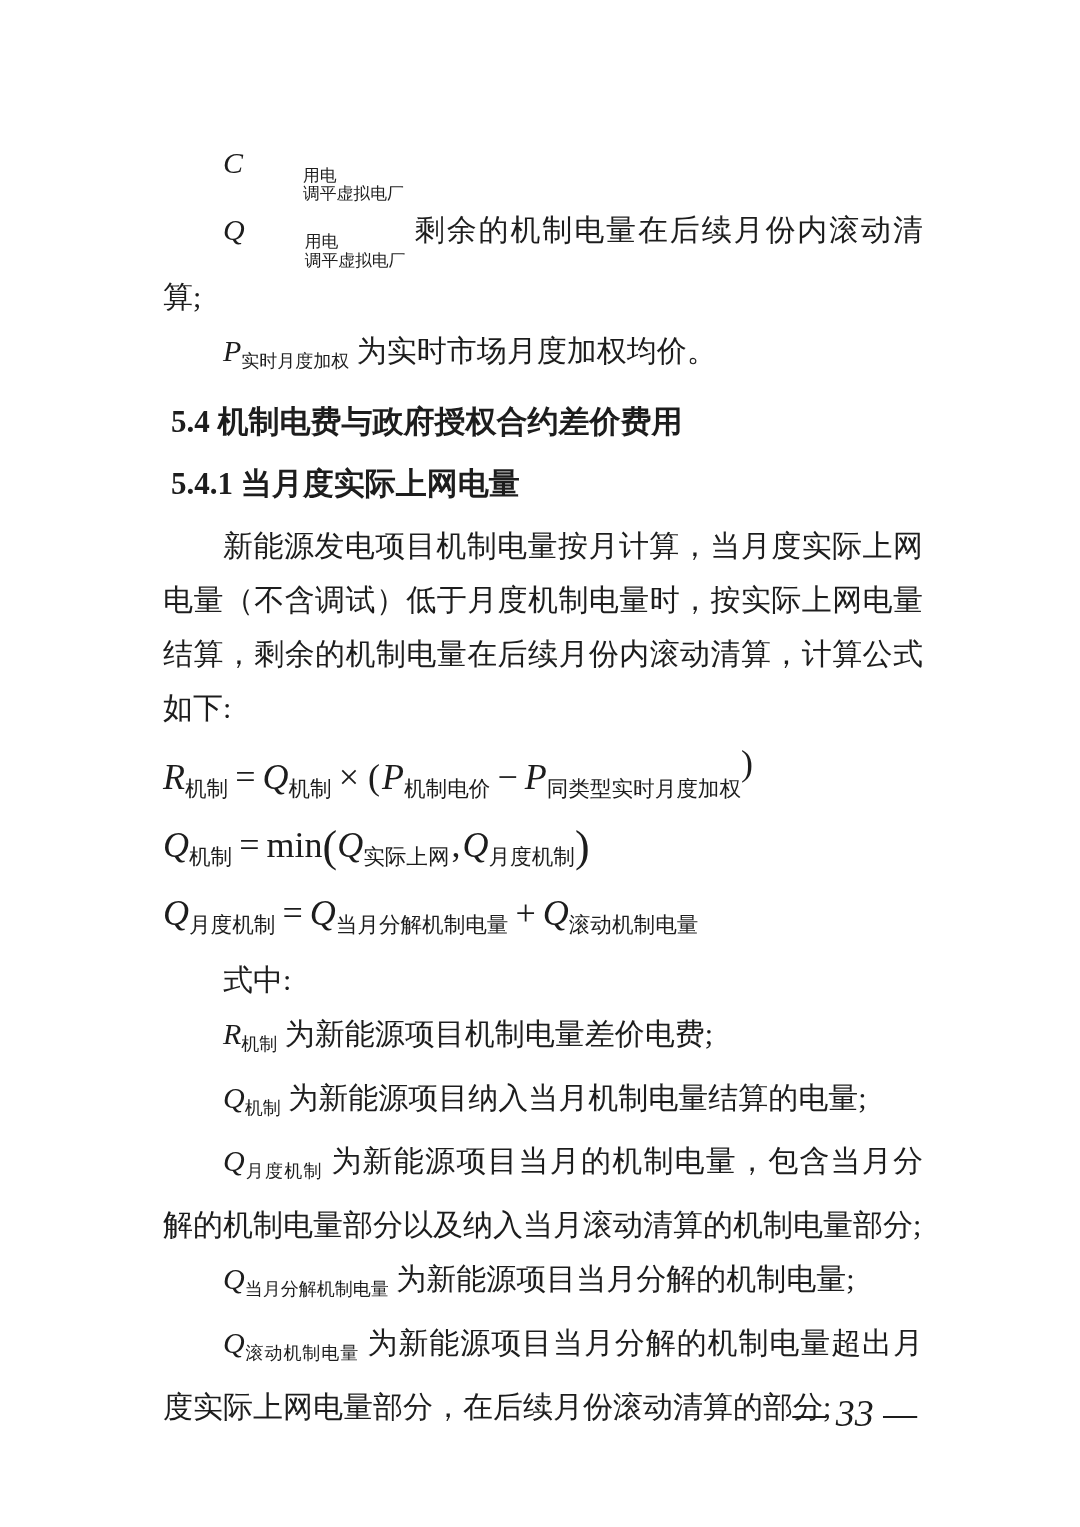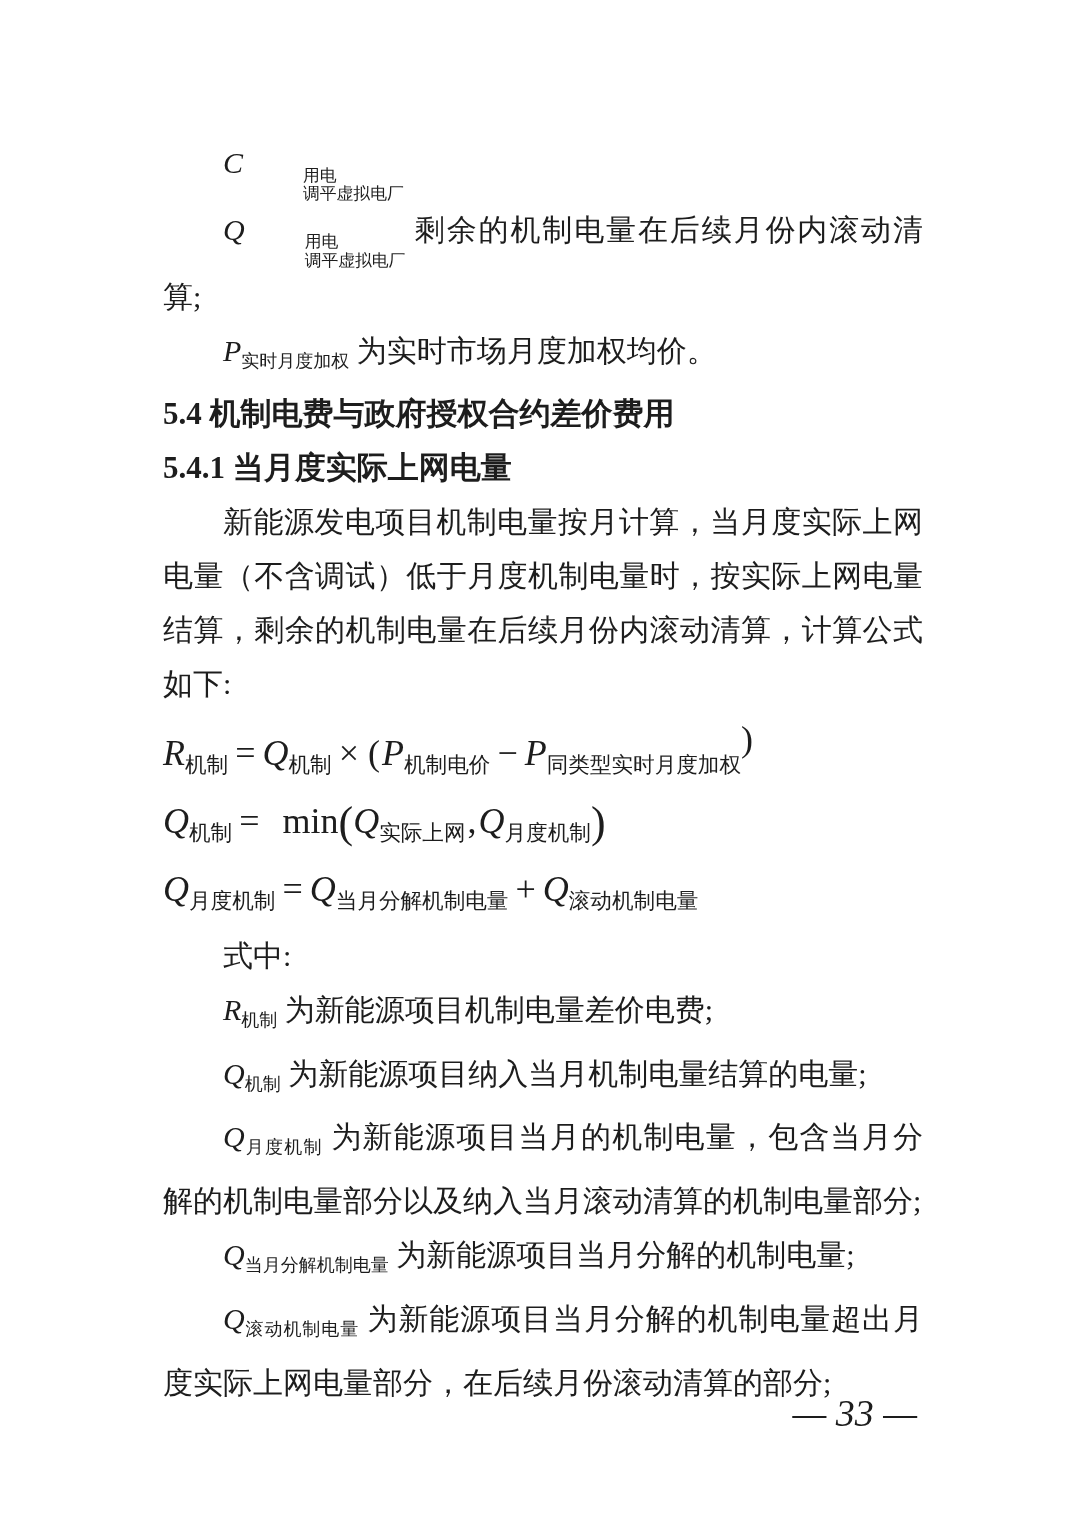--- a/index.html
+++ b/index.html
@@ -24,7 +24,7 @@
     text-indent:2em;
   }
   .heading {
-    margin:0;
+    margin:8px;
     font-size:31px;
     line-height:54px;
     font-weight:700;

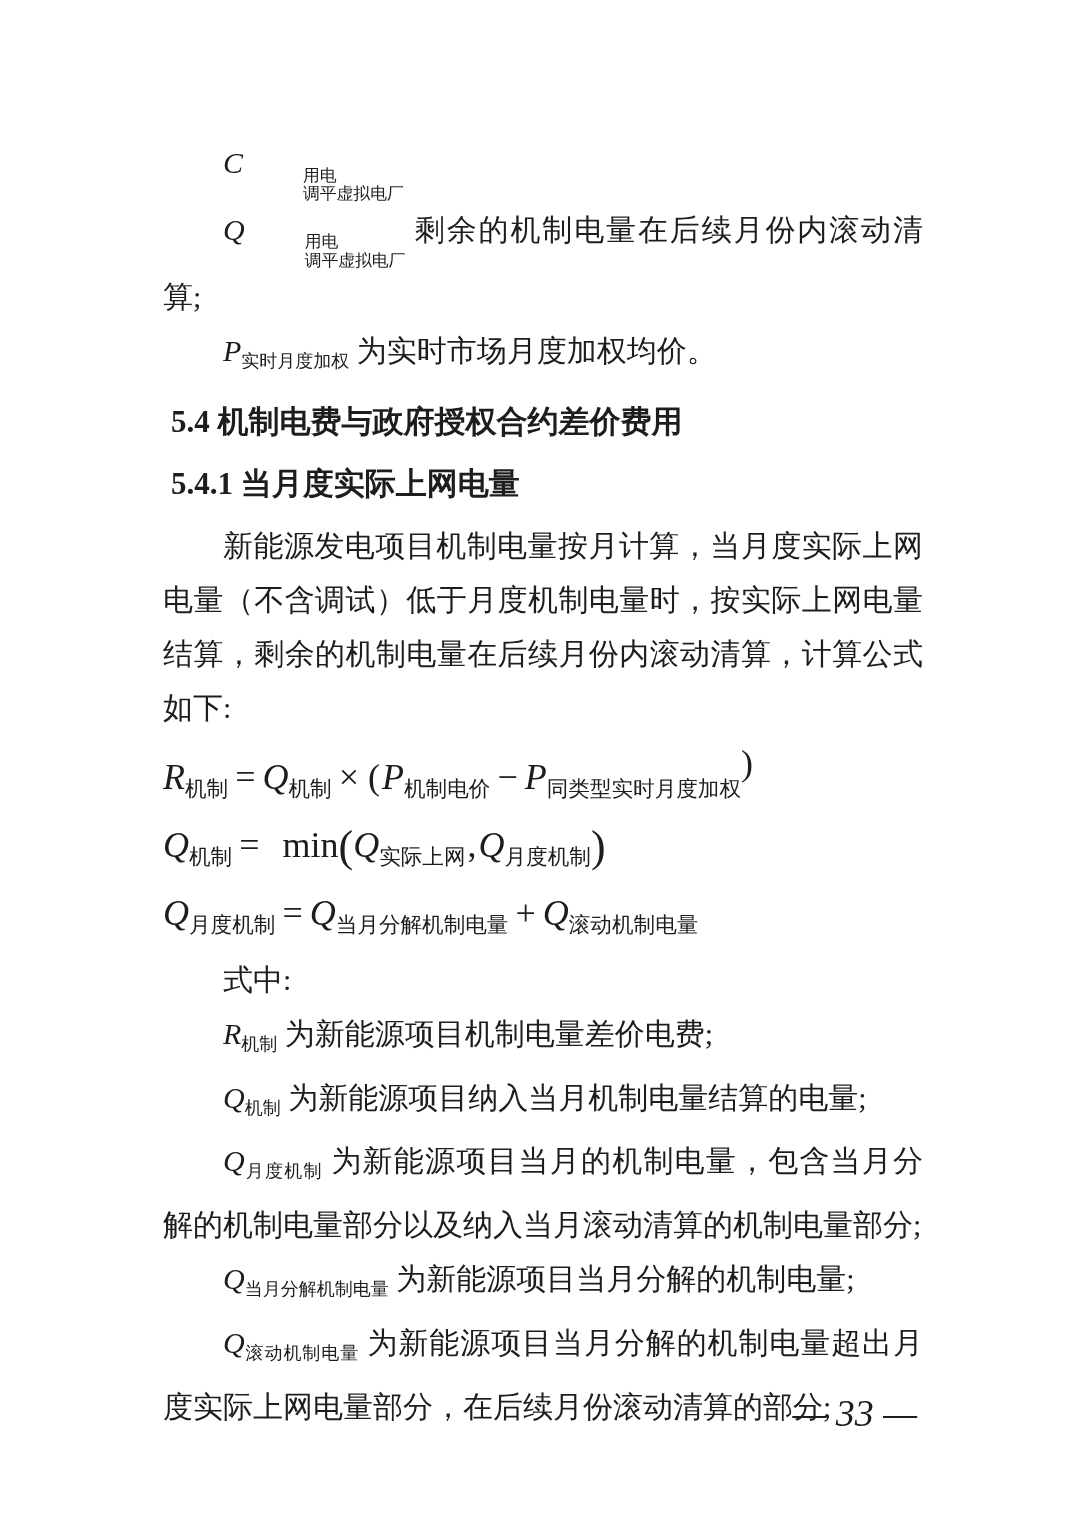--- a/index.html
+++ b/index.html
@@ -61,7 +61,7 @@
   .op-tight { margin:0 2px; font-style:normal; }
   .paren-big { font-size:1.22em; vertical-align:-0.08em; }
   .paren-raised { vertical-align:0.38em; }
-  .func { font-style:normal;margin-left:16px; }
+  .func { font-style:normal; }
   .footer {
     position:absolute;
     top:1396px;

